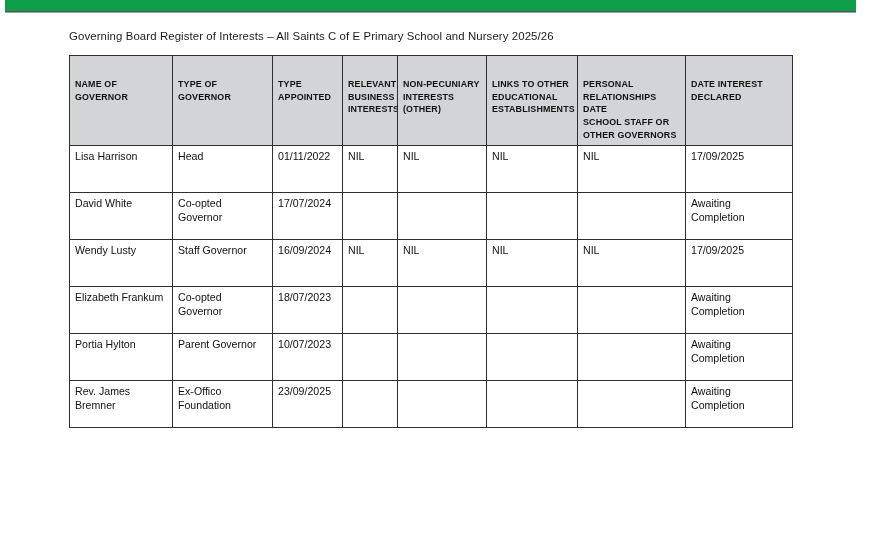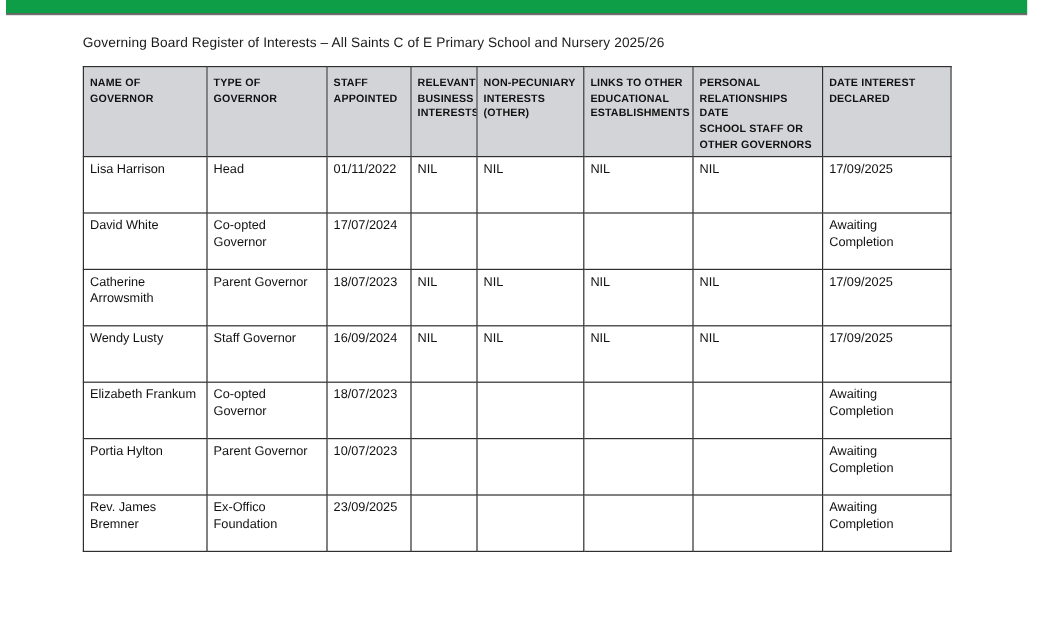--- a/index.html
+++ b/index.html
@@ -84,7 +84,7 @@
     line-height: 1.42;
     letter-spacing: .15px;
     height: 55px;
-    padding-top: 7px;
+    padding-top: 22px;
     margin-top: 31px;
   }
   .reg-table thead th.ctr { }

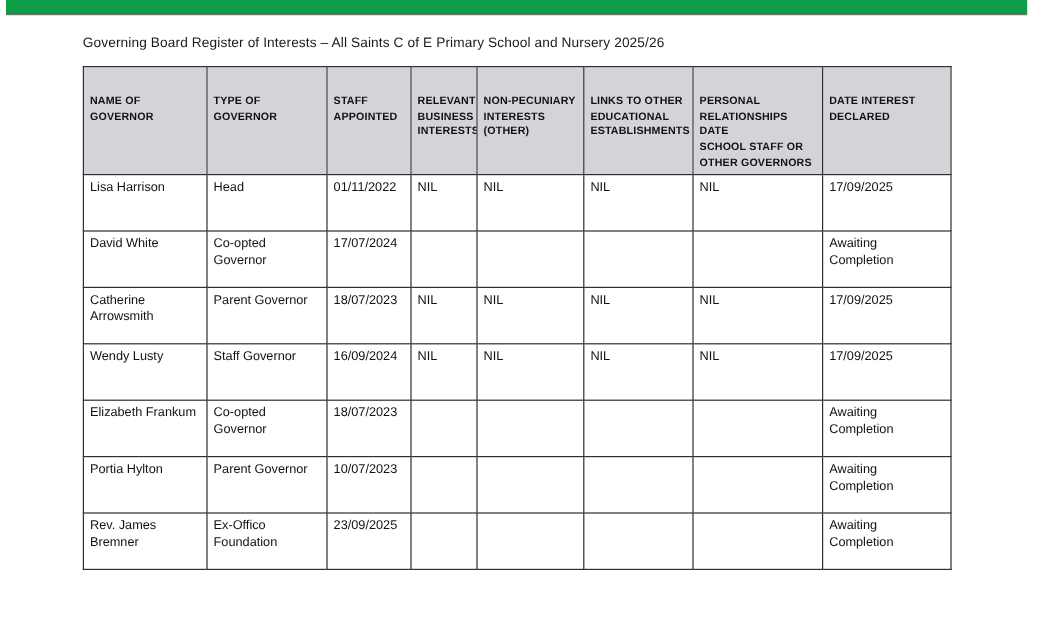--- a/index.html
+++ b/index.html
@@ -147,7 +147,7 @@
           <span class="cell-line">TYPE OF GOVERNOR</span>
         </th>
         <th>
-          <span class="cell-line">STAFF</span>
+          <span class="cell-line">TYPE</span>
           <span class="cell-line">APPOINTED</span>
         </th>
         <th class="ctr">

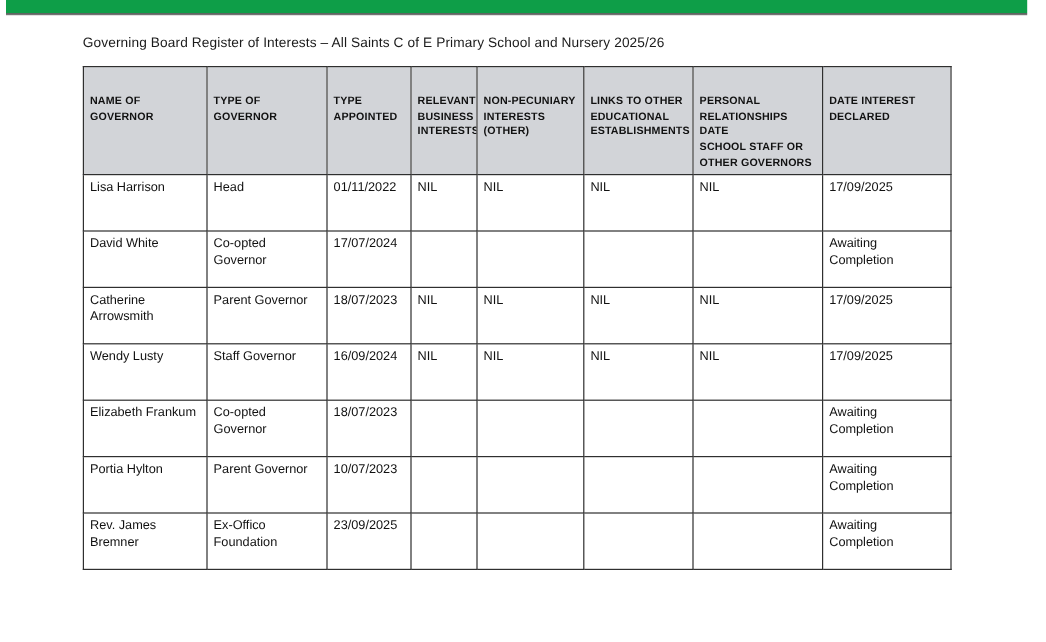--- a/index.html
+++ b/index.html
@@ -210,22 +210,6 @@
           <span class="cell-line">Completion</span>
         </td>
       </tr>
-      <tr class="tall">
-        <td>Catherine Arrowsmith</td>
-        <td>
-          <span class="cell-line">Parent Governor</span>
-          <span class="cell-line"></span>
-        </td>
-        <td>18/07/2023</td>
-        <td>NIL</td>
-        <td>NIL</td>
-        <td>NIL</td>
-        <td>NIL</td>
-        <td>
-          <span class="cell-line">17/09/2025</span>
-          <span class="cell-line"></span>
-        </td>
-      </tr>
       <tr>
         <td>Wendy Lusty</td>
         <td>

